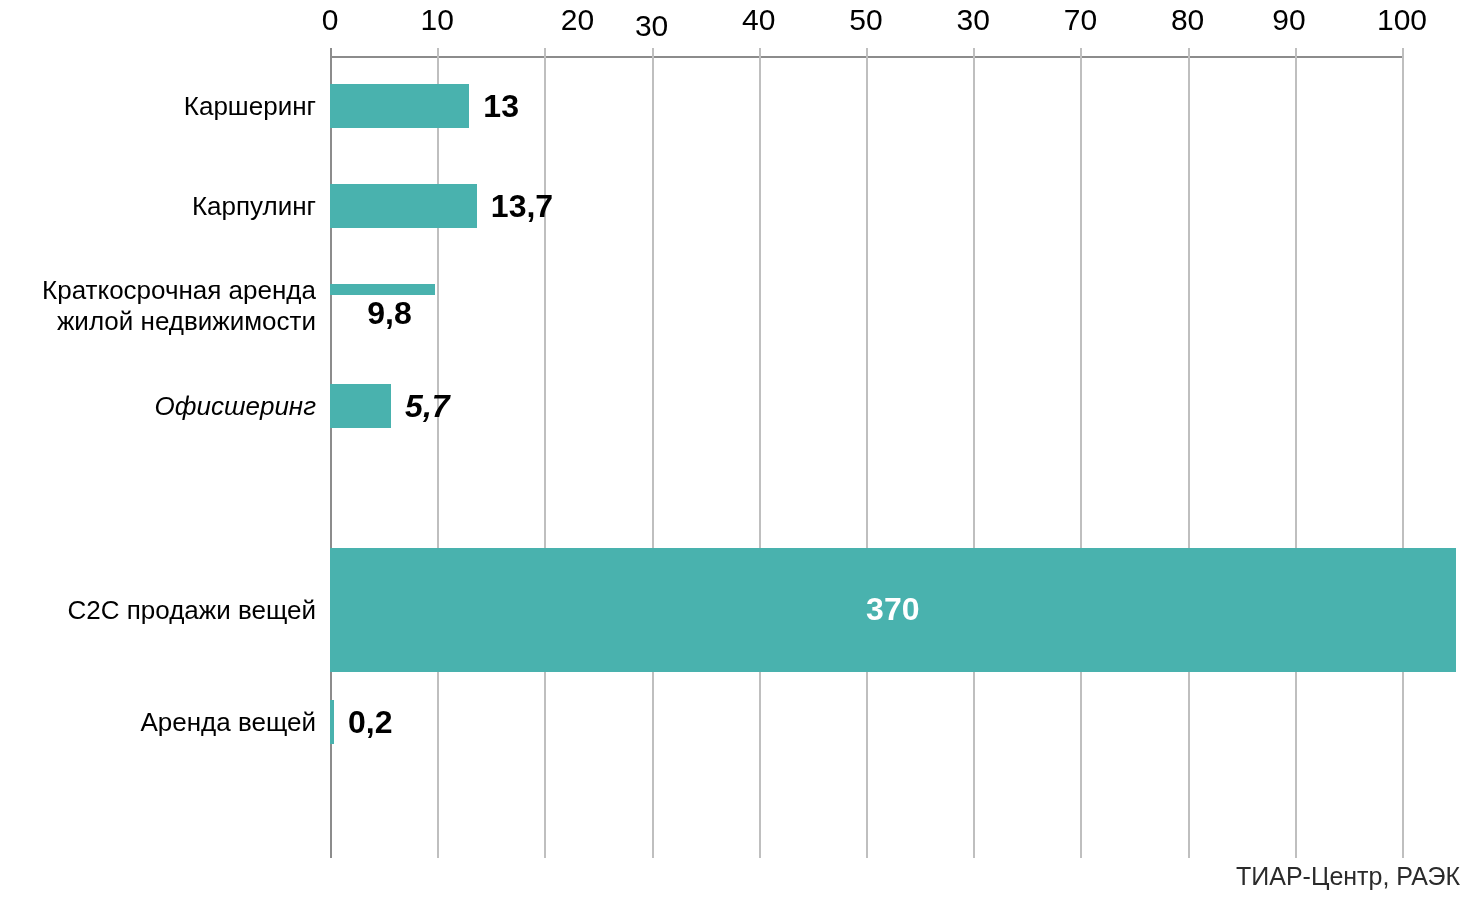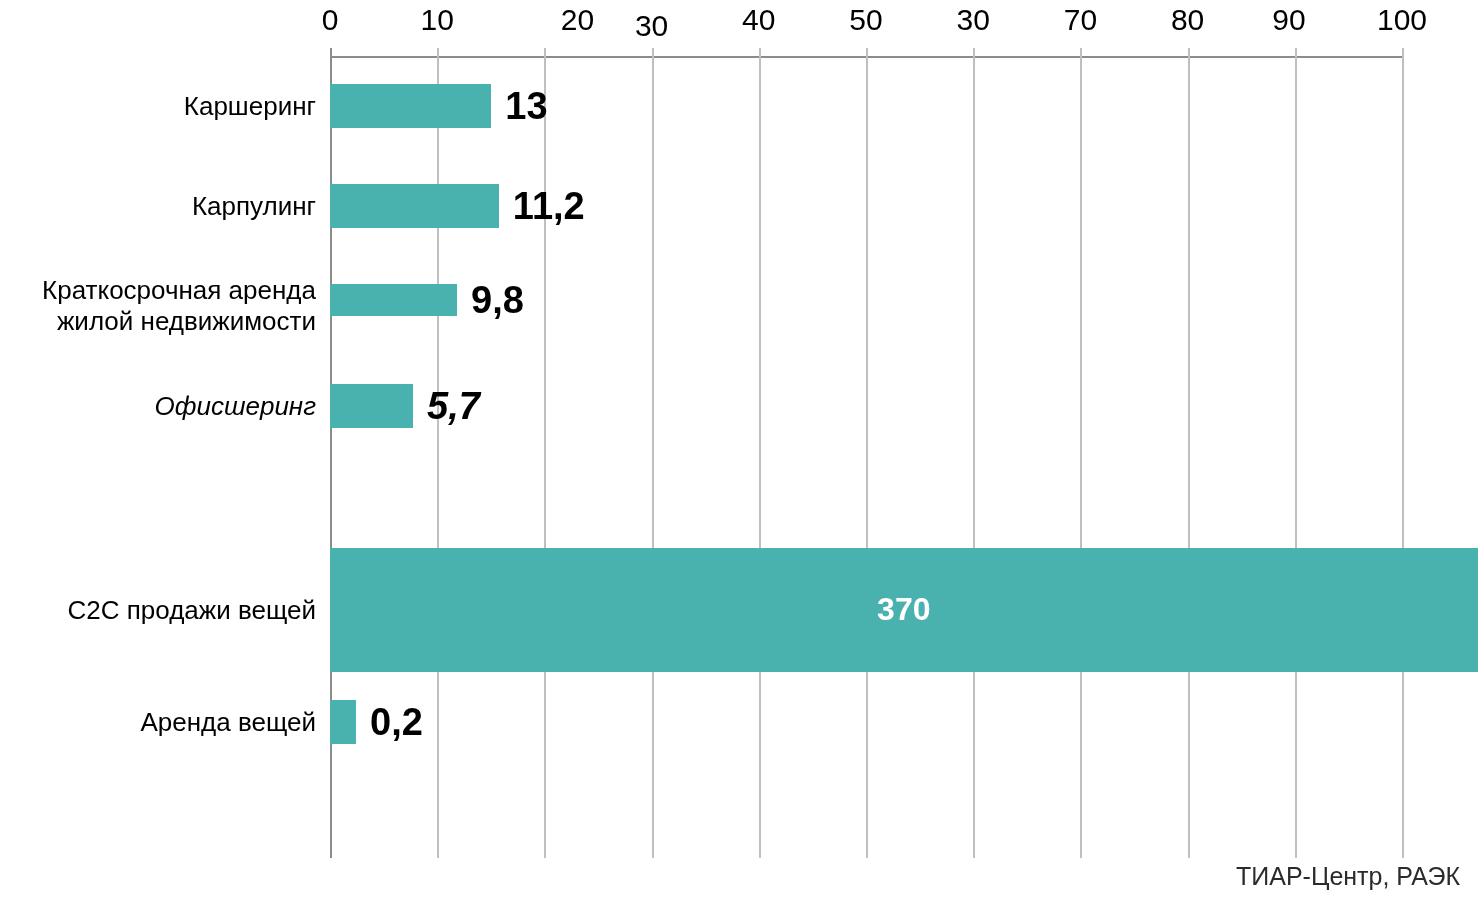--- a/index.html
+++ b/index.html
@@ -96,7 +96,7 @@
     padding-left: 22px;
   }
   .bar-value {
-    font-size: 38px;
+    font-size: 32px;
     font-weight: bold;
     color: #000000;
     margin-left: 14px;

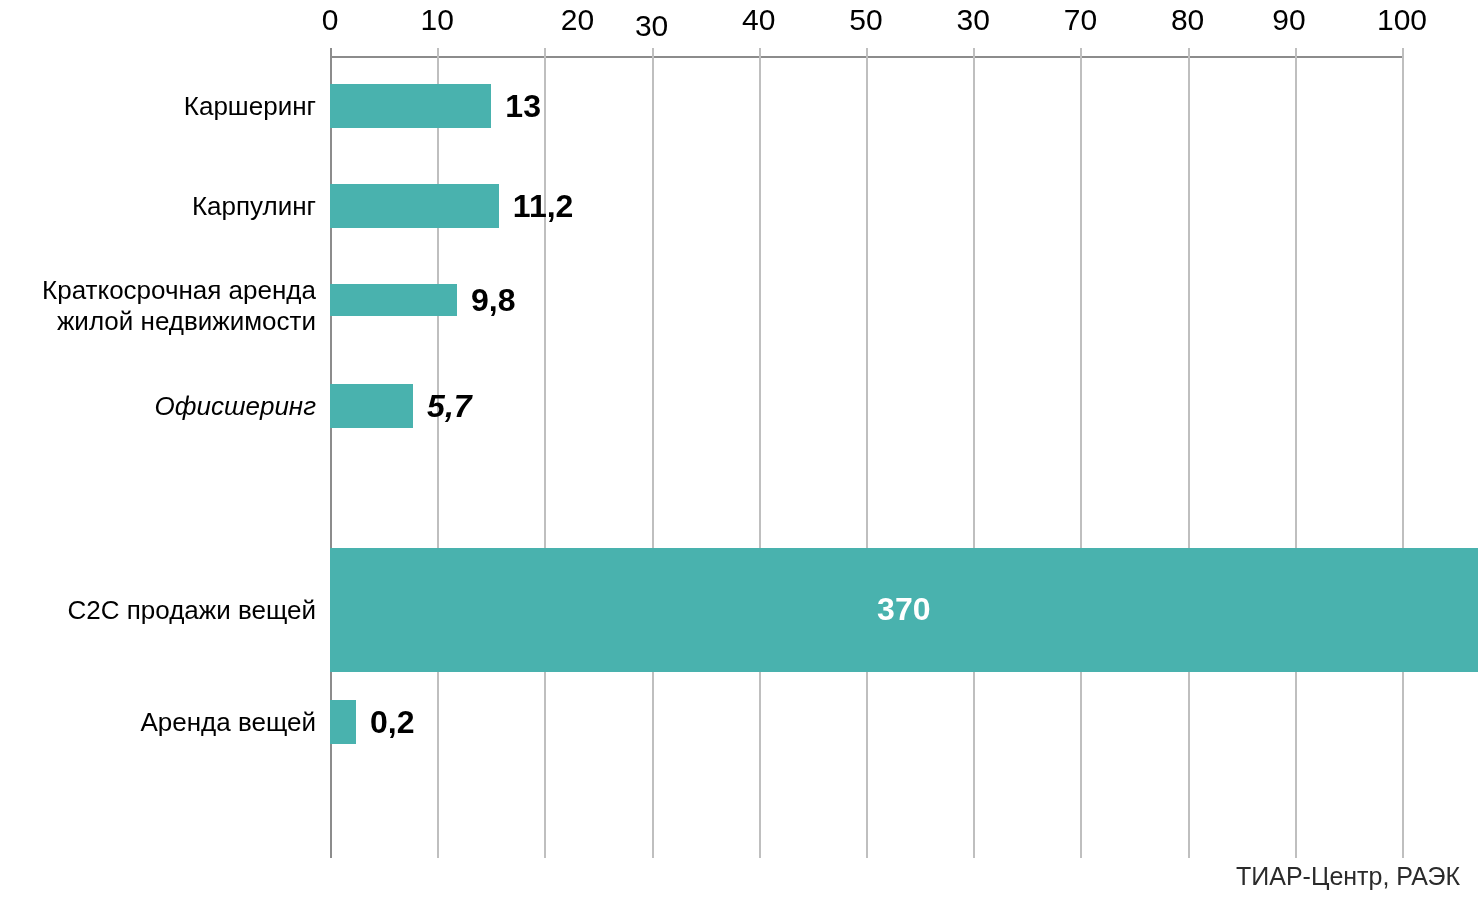--- a/index.html
+++ b/index.html
@@ -167,7 +167,7 @@
         <div class="cat-label">Карпулинг</div>
         <div class="bar-wrap" style="height: 44px; top: 28px;">
           <div class="bar" style="width: 146.864px; background: rgb(73, 178, 174); position: relative;"></div>
-          <div class="bar-value">11,2</div>
+          <div class="bar-value">13,7</div>
         </div>
       </div>
       <div class="row" style="top: 200px; height: 100px;">

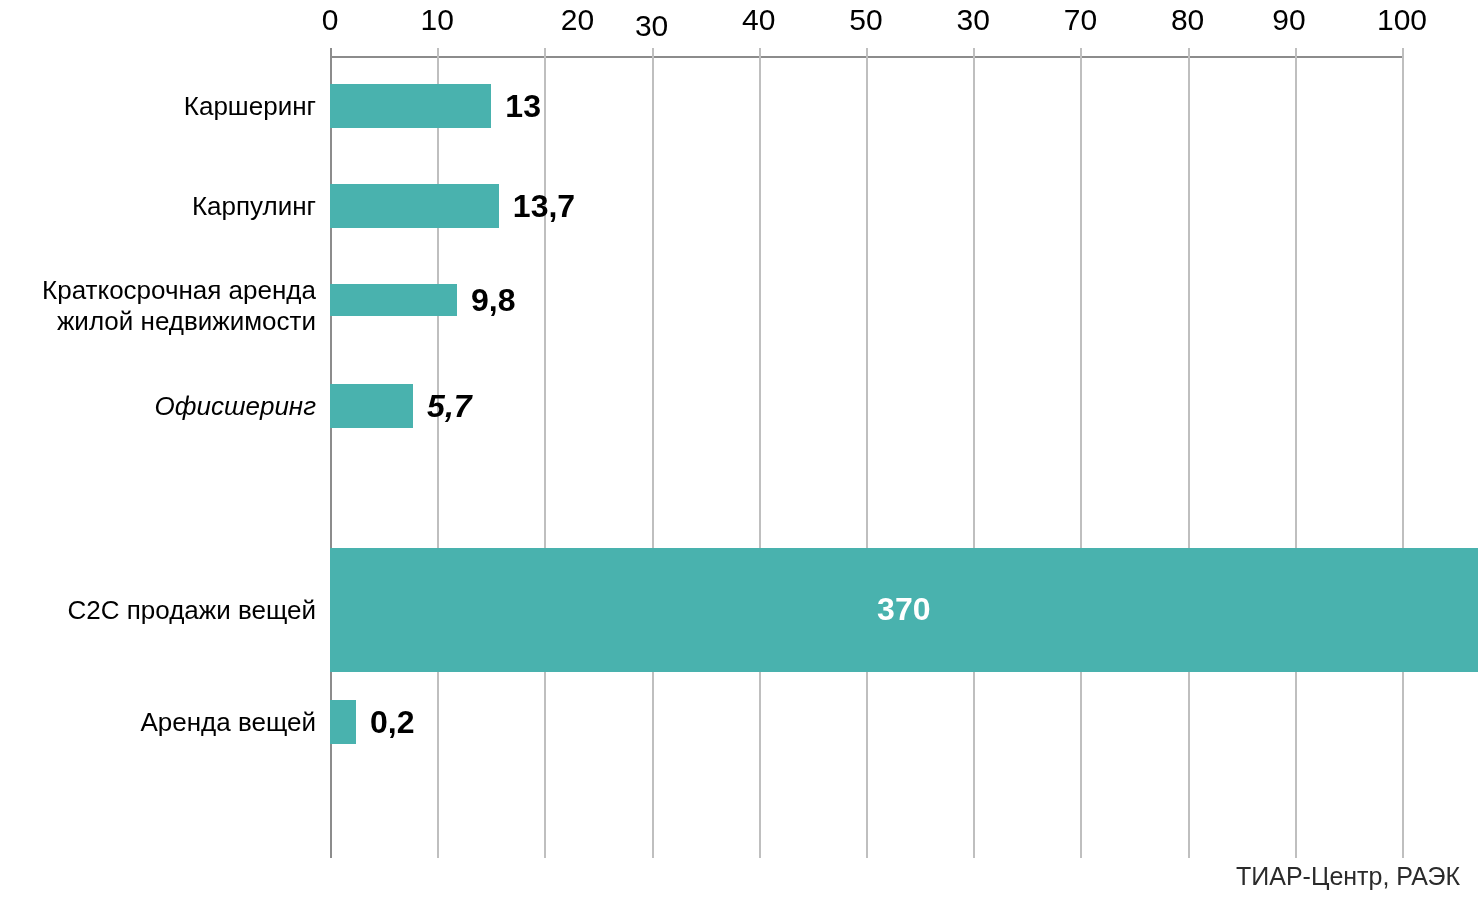--- a/index.html
+++ b/index.html
@@ -173,7 +173,7 @@
       <div class="row" style="top: 200px; height: 100px;">
         <div class="cat-label">Краткосрочная аренда
 жилой недвижимости</div>
-        <div class="bar-wrap" style="height: 32px; top: 28px;">
+        <div class="bar-wrap" style="height: 48px; top: 28px; flex-direction: column;">
           <div class="bar" style="width: 105.056px; background: rgb(73, 178, 174); position: relative;"></div>
           <div class="bar-value">9,8</div>
         </div>

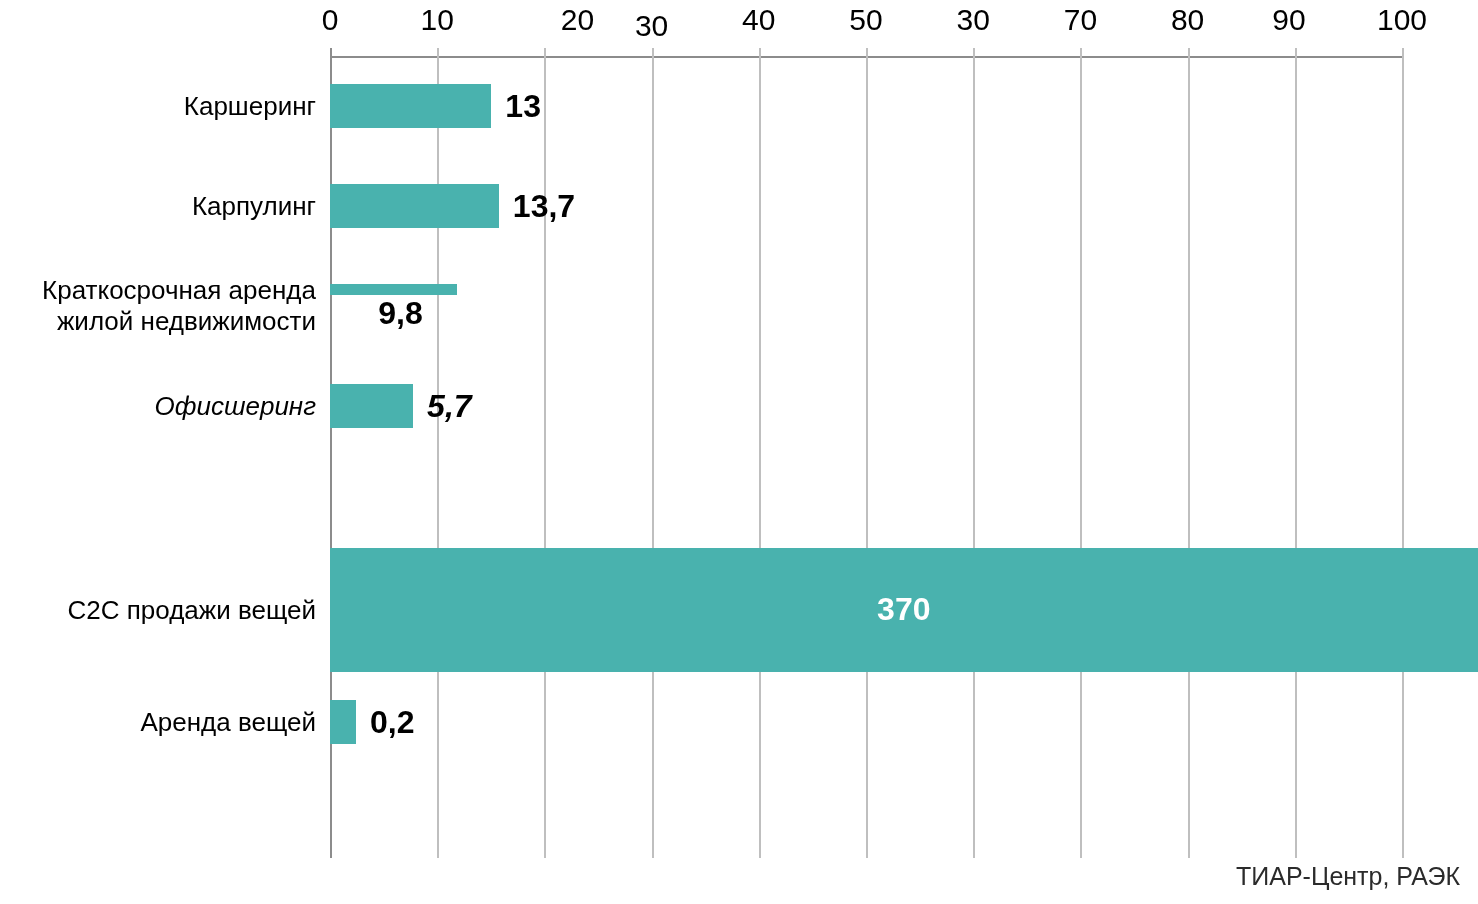--- a/index.html
+++ b/index.html
@@ -93,7 +93,6 @@
   .bar {
     background: #49b2ae;
     height: 100%;
-    padding-left: 22px;
   }
   .bar-value {
     font-size: 32px;

